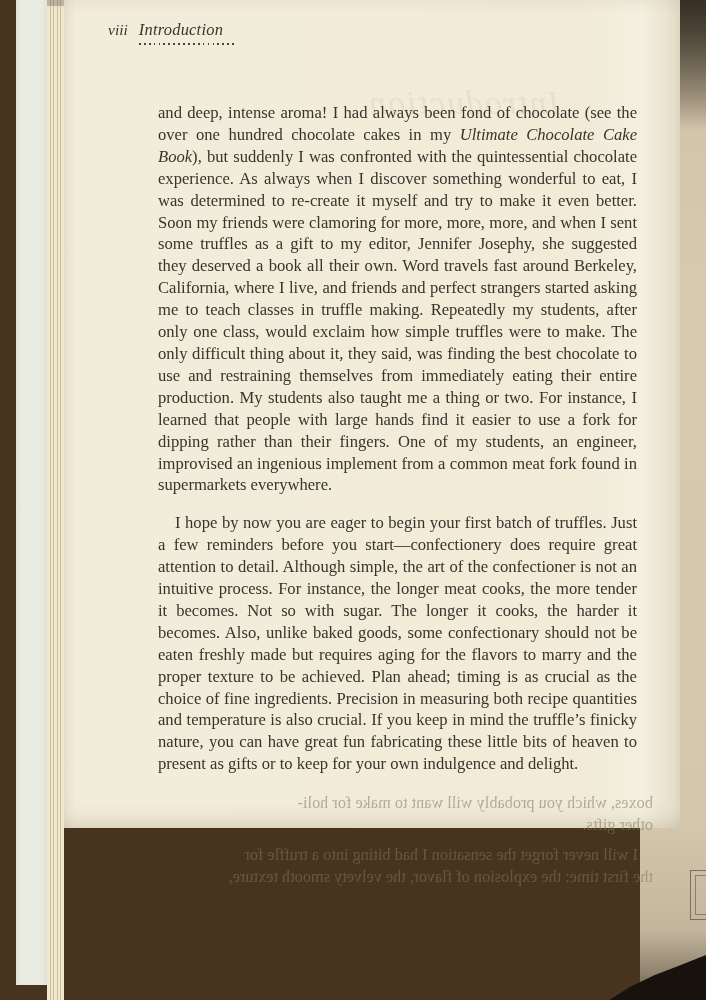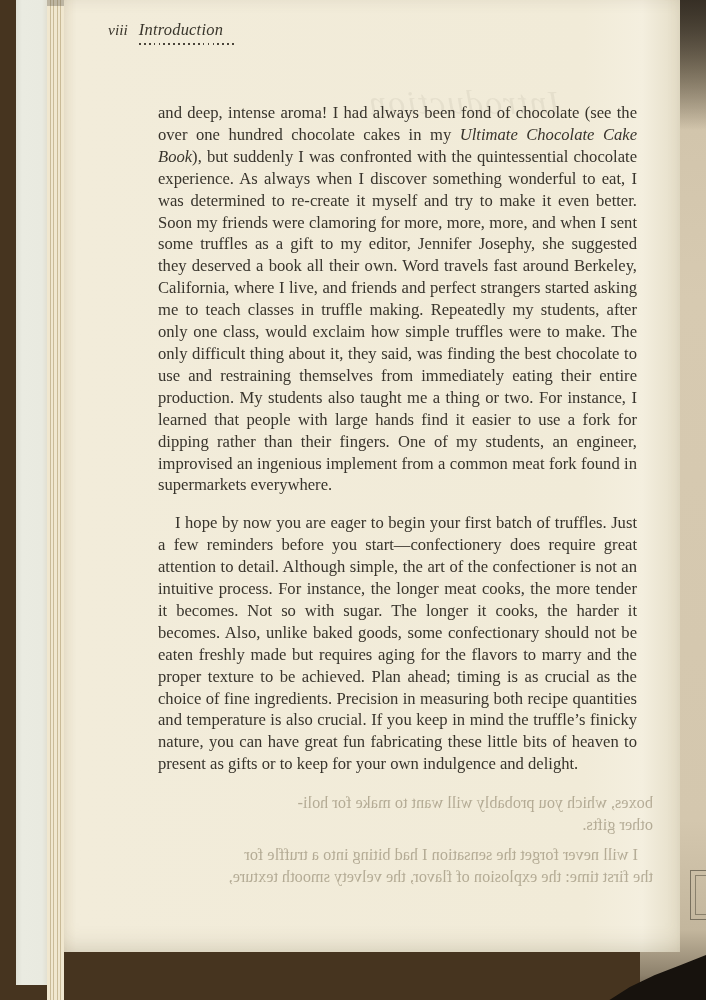--- a/index.html
+++ b/index.html
@@ -48,7 +48,7 @@
   }
   
   .page{
-    position:absolute;left:64px;top:0;width:616px;height:952px;
+    position:absolute;left:64px;top:0;width:616px;height:828px;
     background:linear-gradient(90deg,#ece4cf 0,#f2ecda 12px,#f1ebd8 520px,#f4efdf 578px,#e4ddc7 616px);
     box-shadow:inset 0 -14px 26px -16px rgba(110,95,65,.35), inset 0 10px 18px -14px rgba(110,95,65,.18);
     z-index:4;

